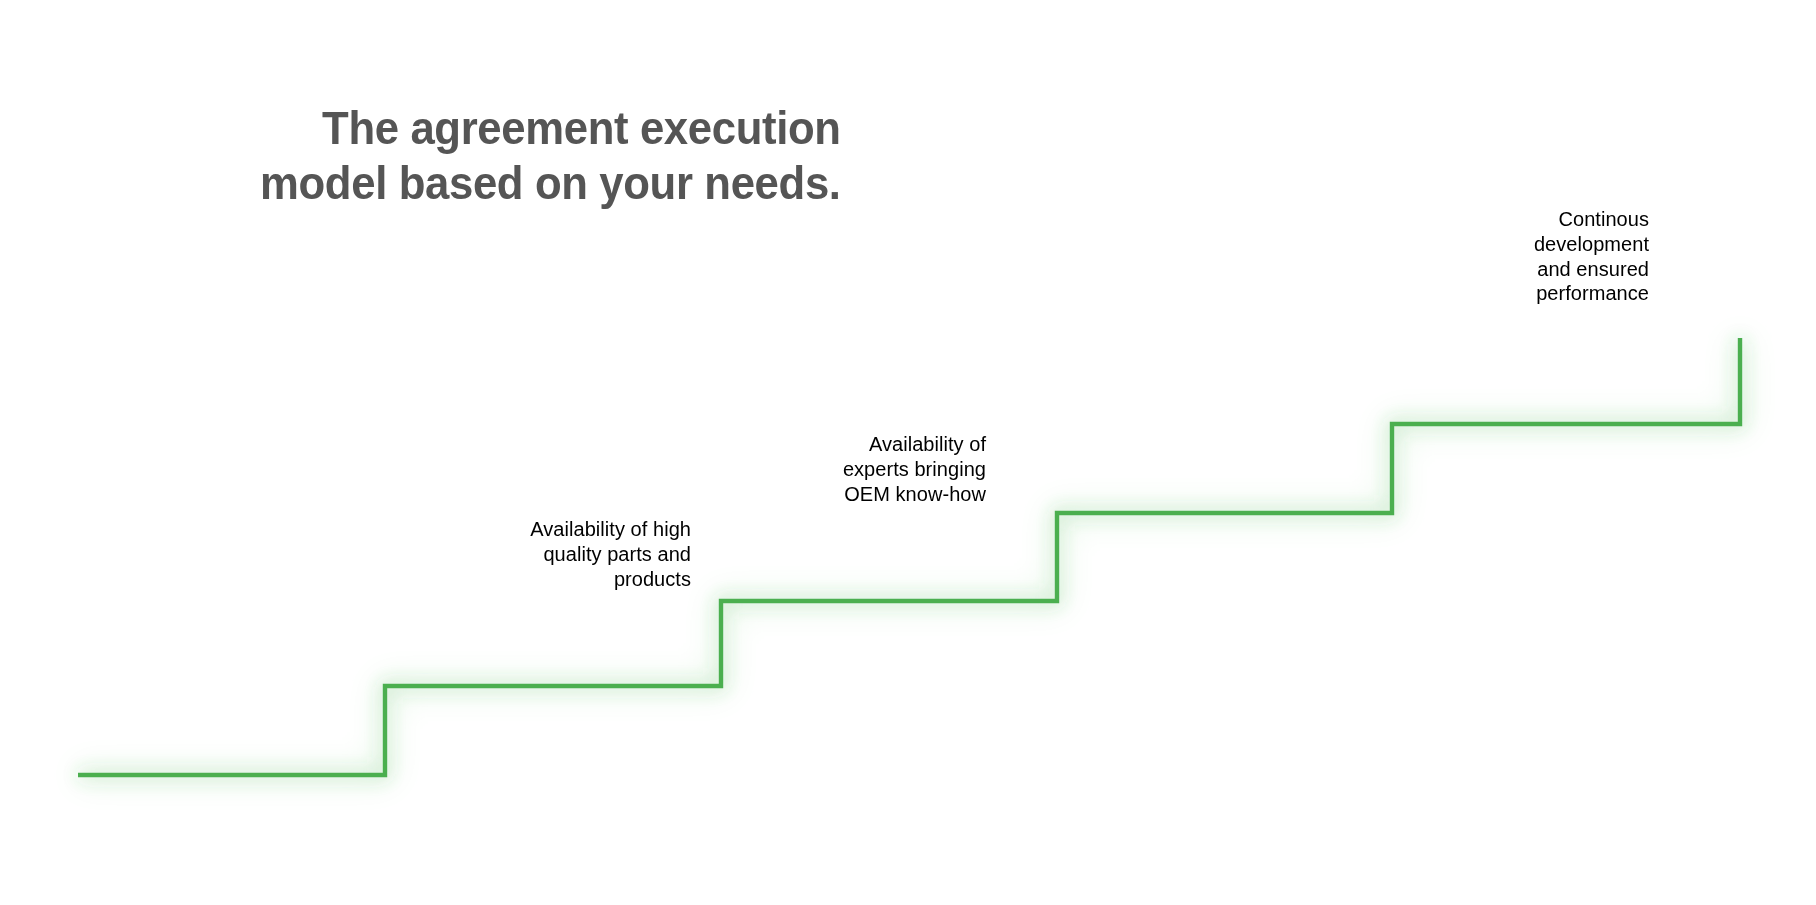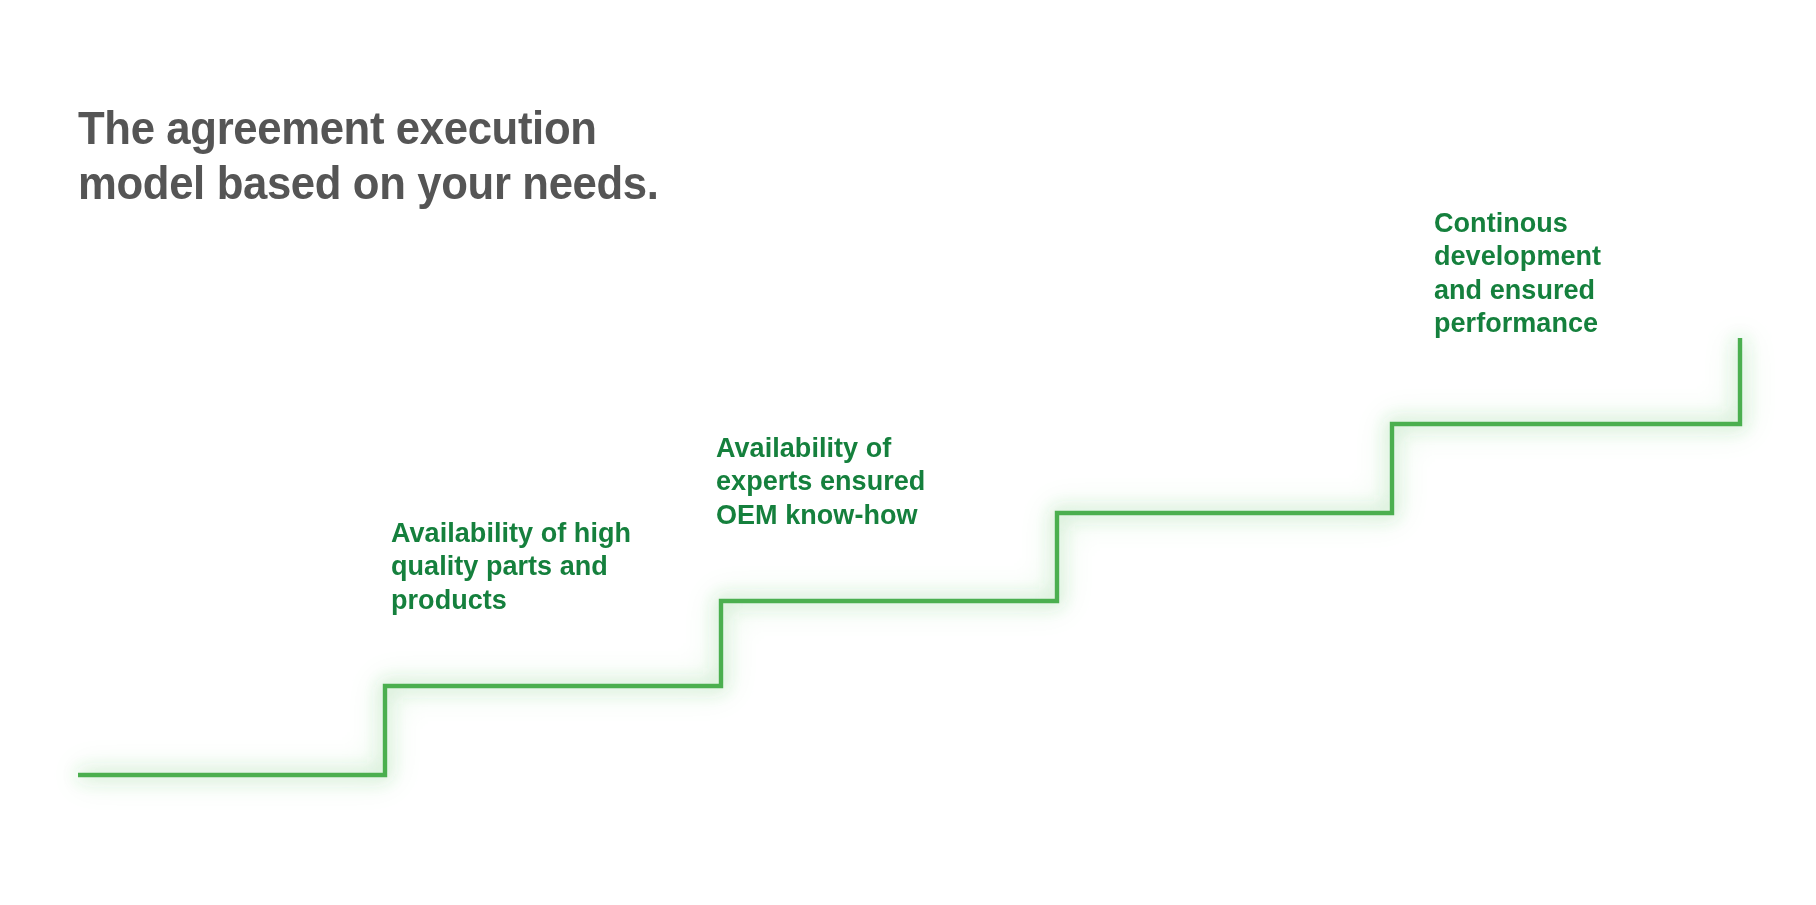--- a/index.html
+++ b/index.html
@@ -20,6 +20,7 @@
     position: absolute;
     inset: 0;
     background: #ffffff;
+    text-align: right;
   }
 
   

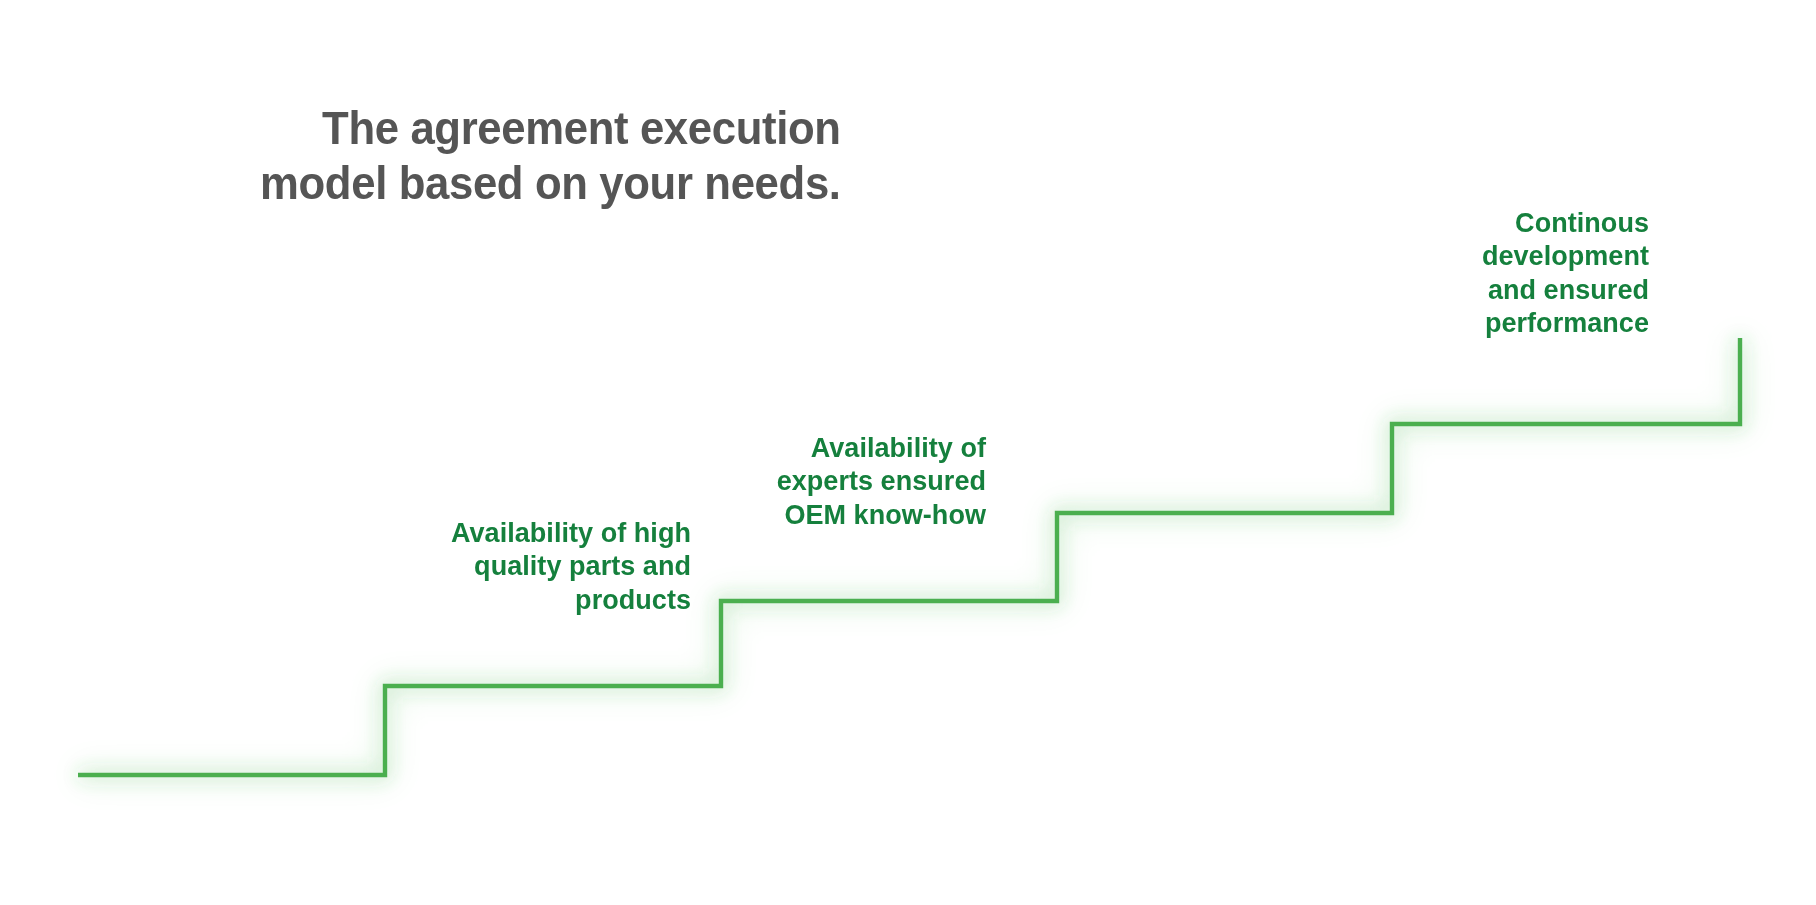--- a/index.html
+++ b/index.html
@@ -52,10 +52,10 @@
   
   .step-label {
     position: absolute;
-    color: #15803d;
-    font-size: 27px;
+    color: #000000;
+    font-size: 20px;
     line-height: 1.24;
-    font-weight: bold;
+    font-weight: normal;
     white-space: pre-line;
     letter-spacing: 0.05px;
   }

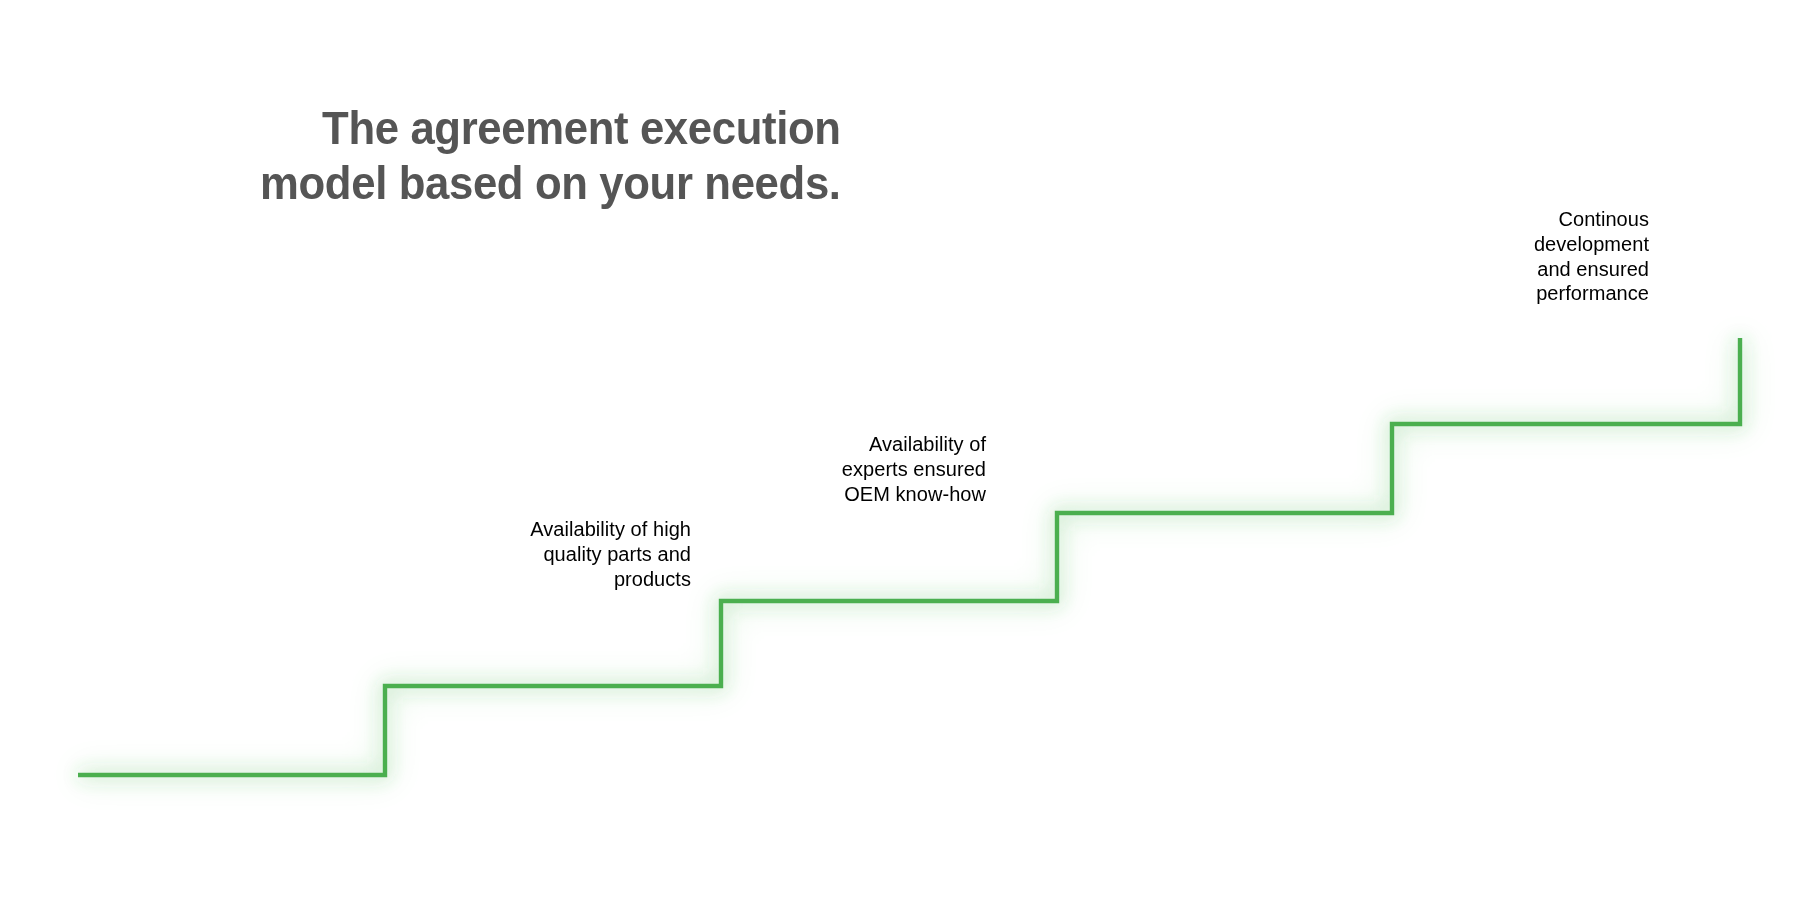--- a/index.html
+++ b/index.html
@@ -105,7 +105,7 @@
 products</div>
 
   <div class="step-label" id="label-2">Availability of
-experts ensured
+experts bringing
 OEM know-how</div>
 
 

